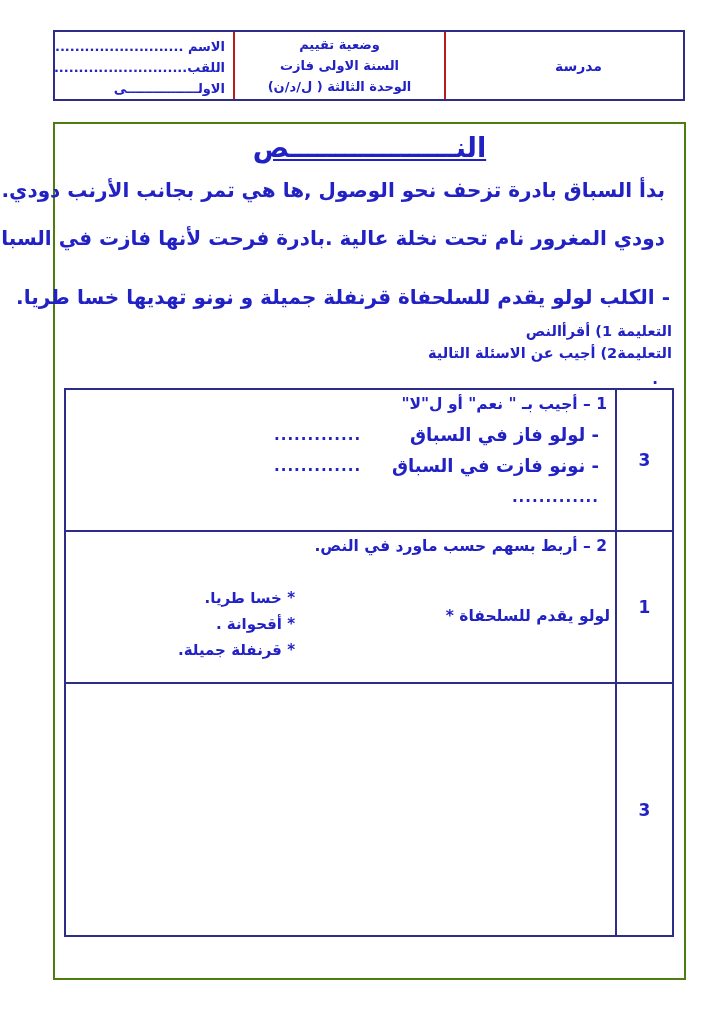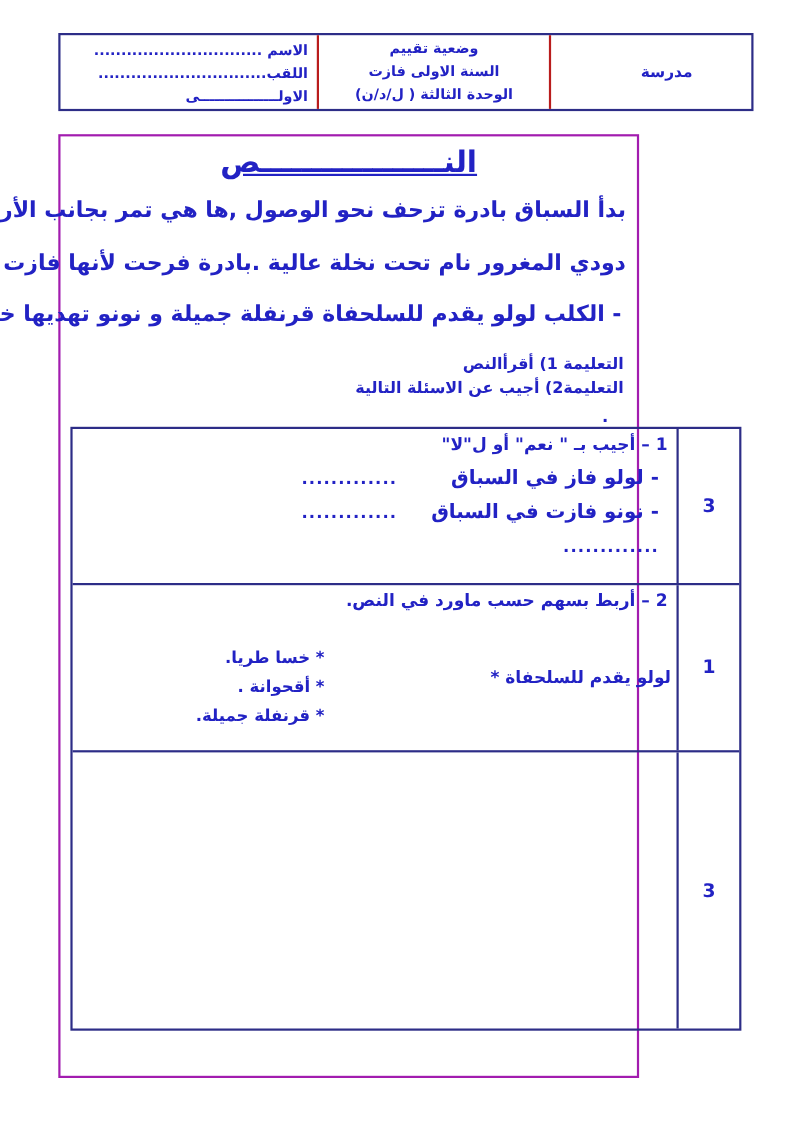--- a/index.html
+++ b/index.html
@@ -26,7 +26,7 @@
   .hcell { border-left:2px solid #b91c1c; overflow:hidden; }
   .hcell:last-child { border-left:none;justify-content:flex-end; }
   .hcell-school {
-    width:184px; display:flex; align-items:center; justify-content:center;
+    width:239px; display:flex; align-items:center; justify-content:center;
     font-size:14px;
     padding-left:28px;
   }

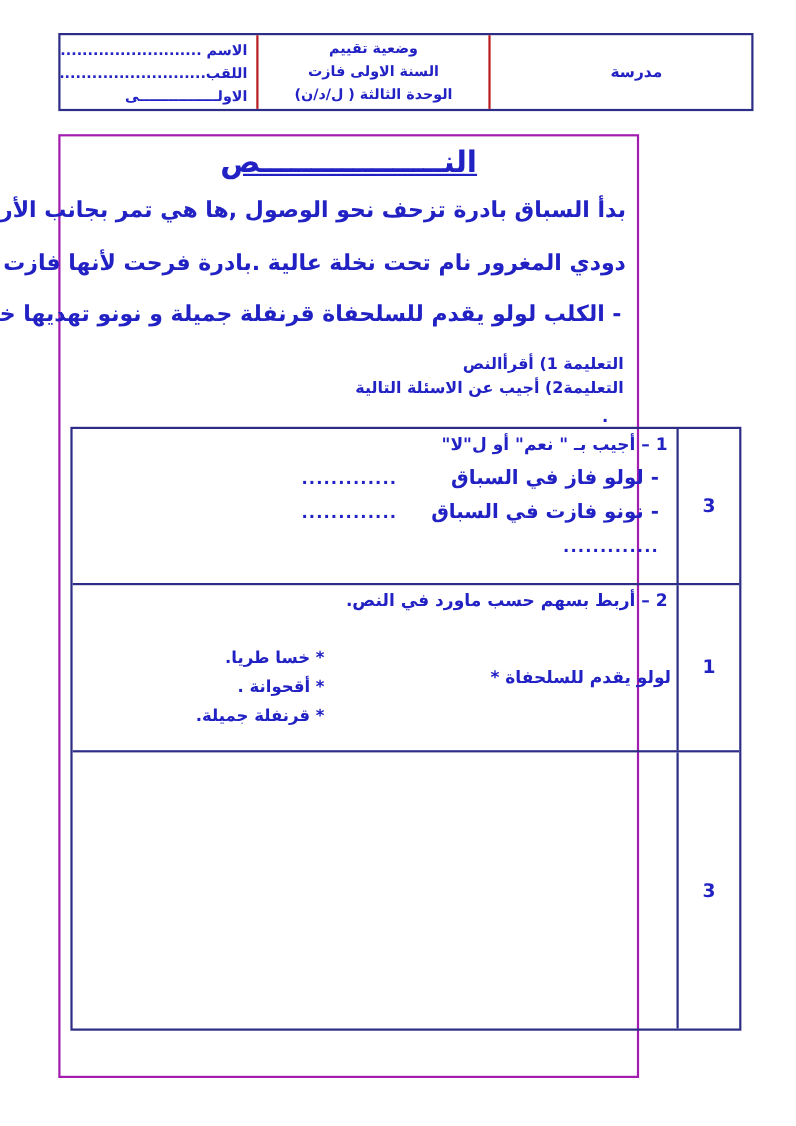--- a/index.html
+++ b/index.html
@@ -43,8 +43,8 @@
   
   .outer-box {
     position:absolute; left:53px; top:122px;
-    width:528px; height:858px;
-    border:2px solid #a21caf;
+    width:633px; height:858px;
+    border:2px solid #4d7c0f;
   }
   .text-title {
     position:absolute; top:8px; left:0; width:100%;

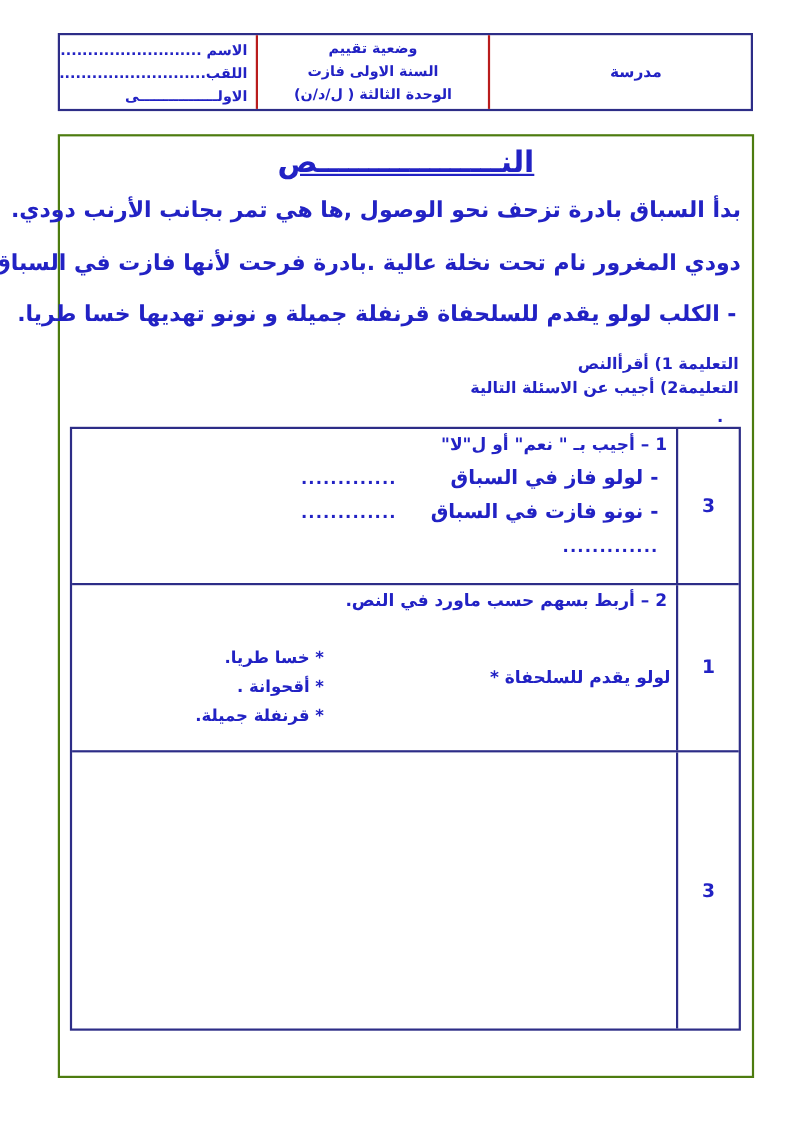--- a/index.html
+++ b/index.html
@@ -52,7 +52,7 @@
     text-decoration:underline;
     letter-spacing:1px;
   }
-  .pline { position:absolute; right:10px; white-space:nowrap; font-size:20px; }
+  .pline { position:absolute; right:19px; white-space:nowrap; font-size:20px; }
   .pline1 { top:54px; }
   .pline2 { top:102px; }
   .pline3 { top:149px; right:14px; }

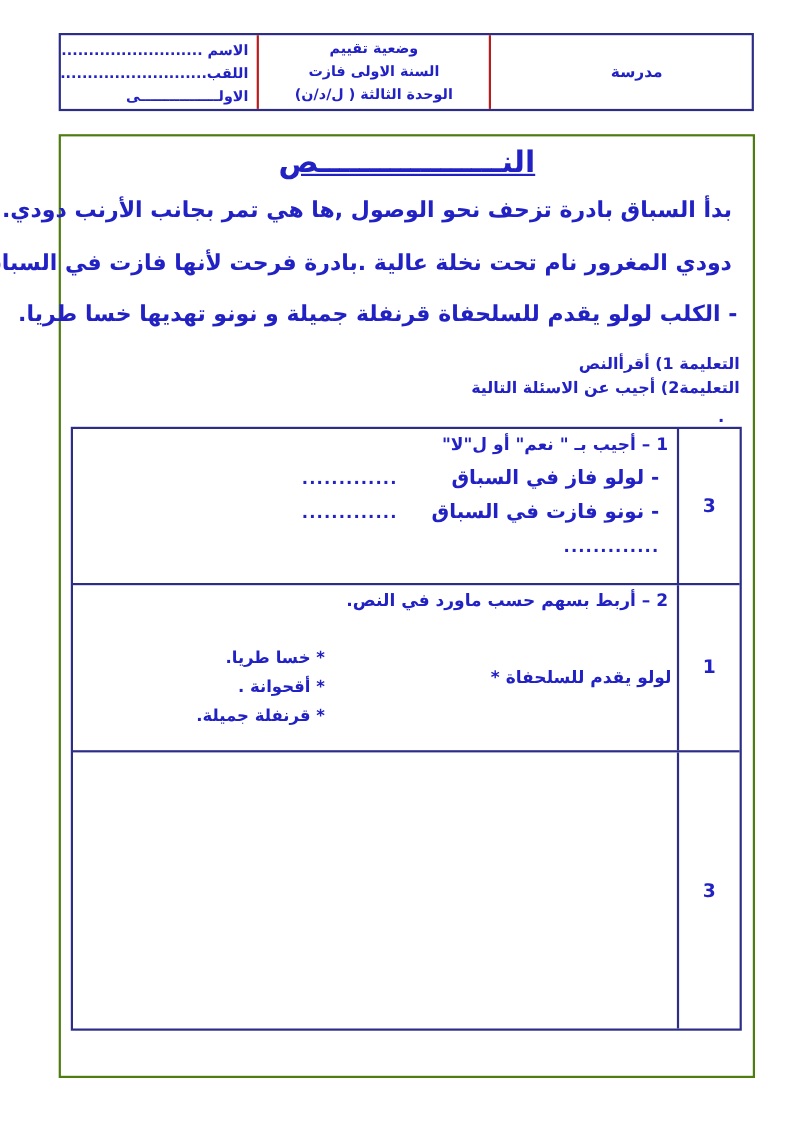--- a/index.html
+++ b/index.html
@@ -55,7 +55,7 @@
   .pline { position:absolute; right:19px; white-space:nowrap; font-size:20px; }
   .pline1 { top:54px; }
   .pline2 { top:102px; }
-  .pline3 { top:149px; right:14px; }
+  .pline3 { top:161px; right:14px; }
   .instructions {
     position:absolute; top:196px; right:12px;
     font-size:14.5px; line-height:22px; text-align:right;

